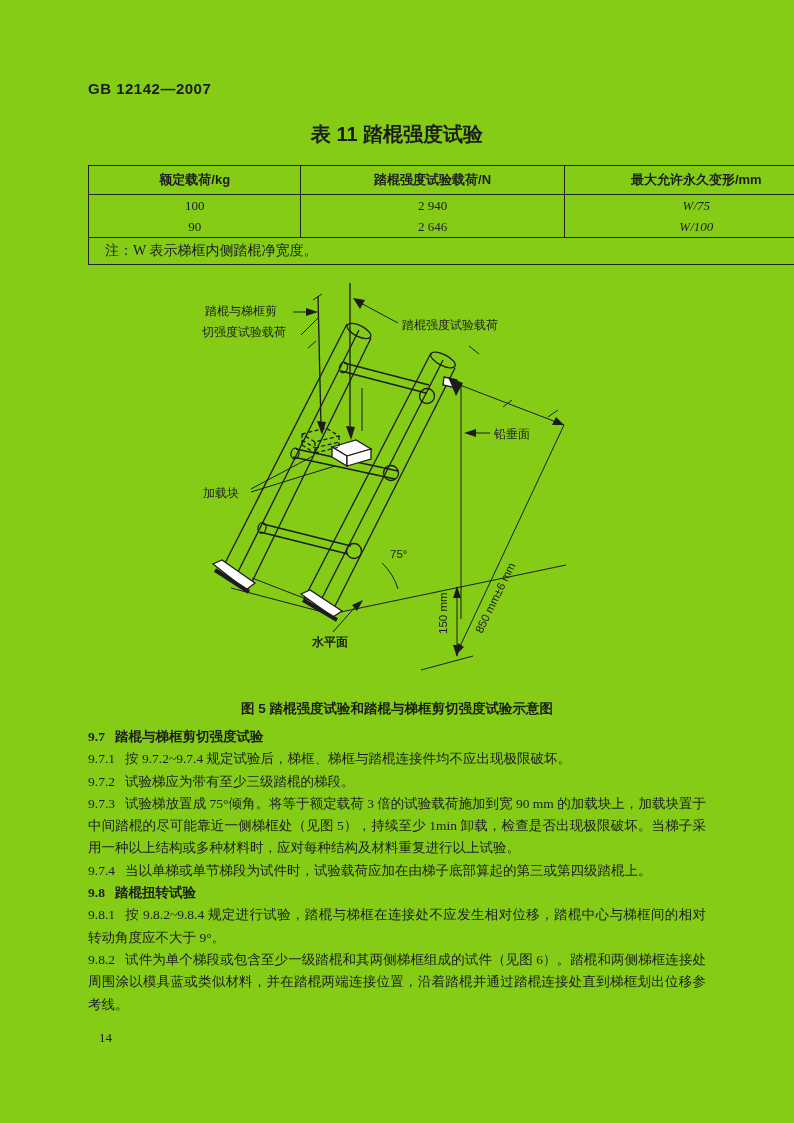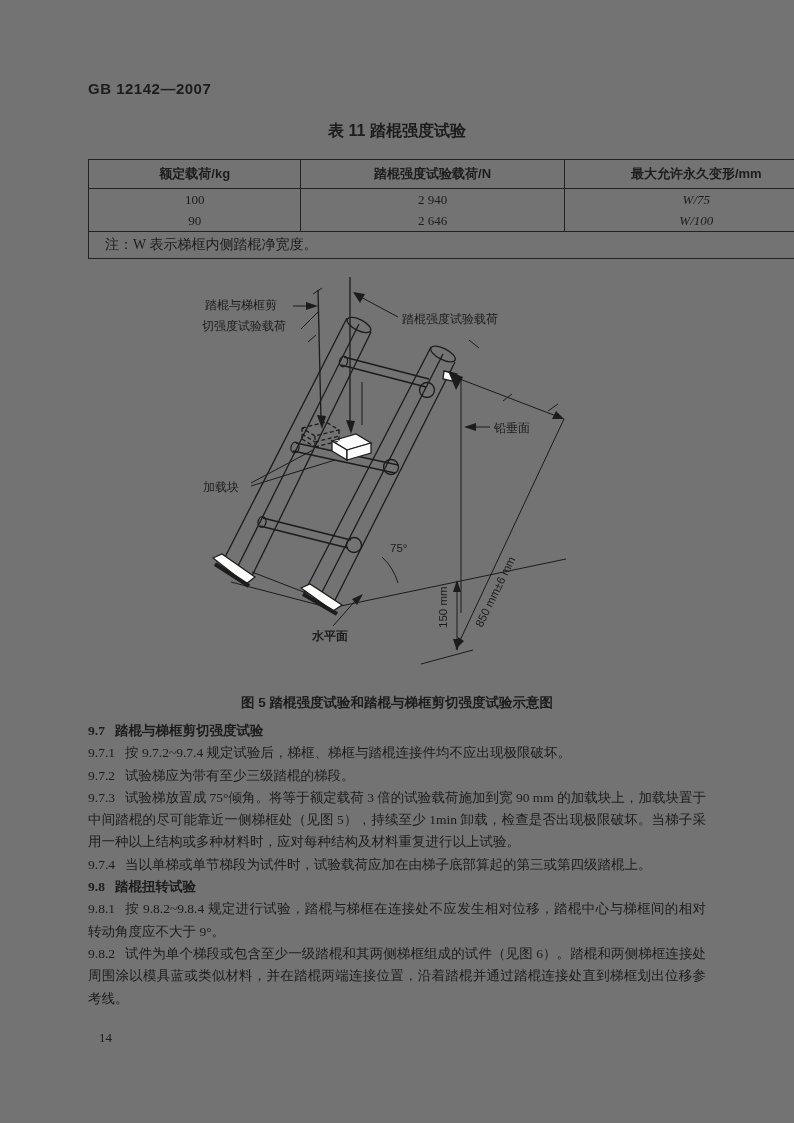--- a/index.html
+++ b/index.html
@@ -7,7 +7,7 @@
     position:relative;
     width:794px;height:1123px;
     margin:0 auto;
-    background:#737373;
+    background:#84cc16;
     color:#1c1c1c;
     font-family:"Liberation Serif", serif;
     box-sizing:border-box;

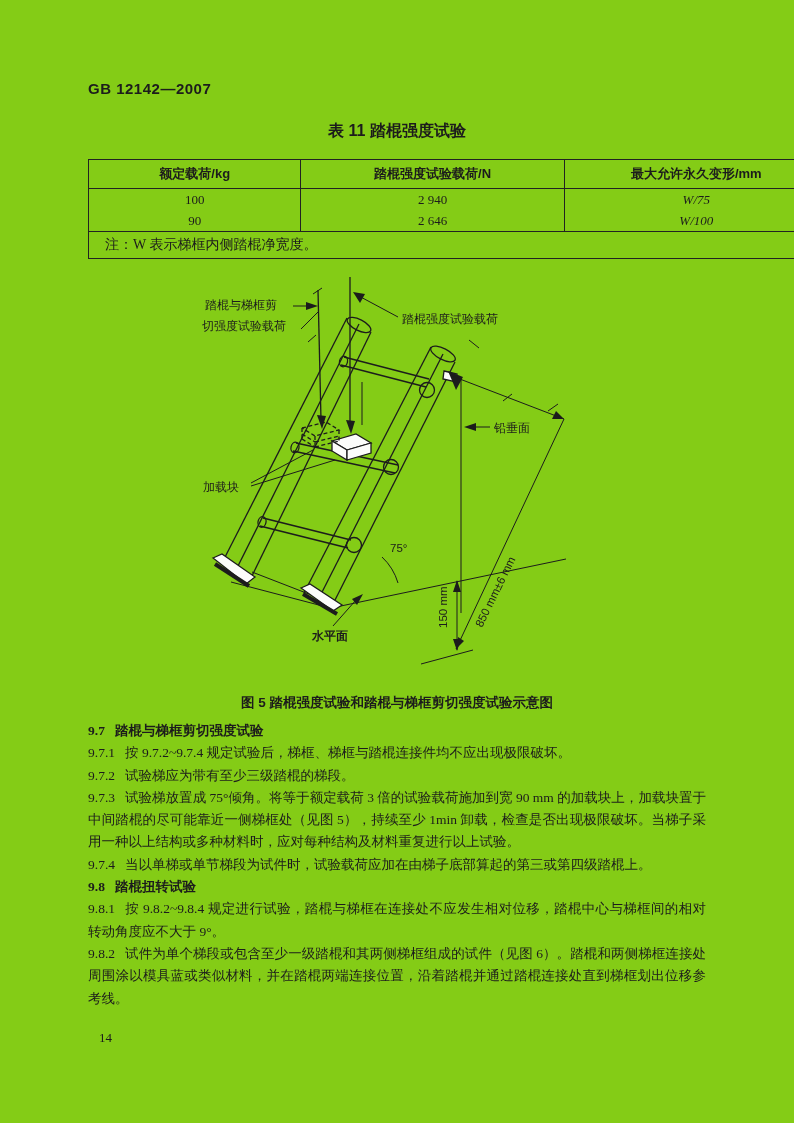--- a/index.html
+++ b/index.html
@@ -22,7 +22,7 @@
     margin-top:24px;
     text-align:center;
     font-family:"Liberation Sans", sans-serif;
-    font-weight:bold;font-size:16px;
+    font-weight:bold;font-size:20px;
   }
   table.spec{
     margin-top:17px;

